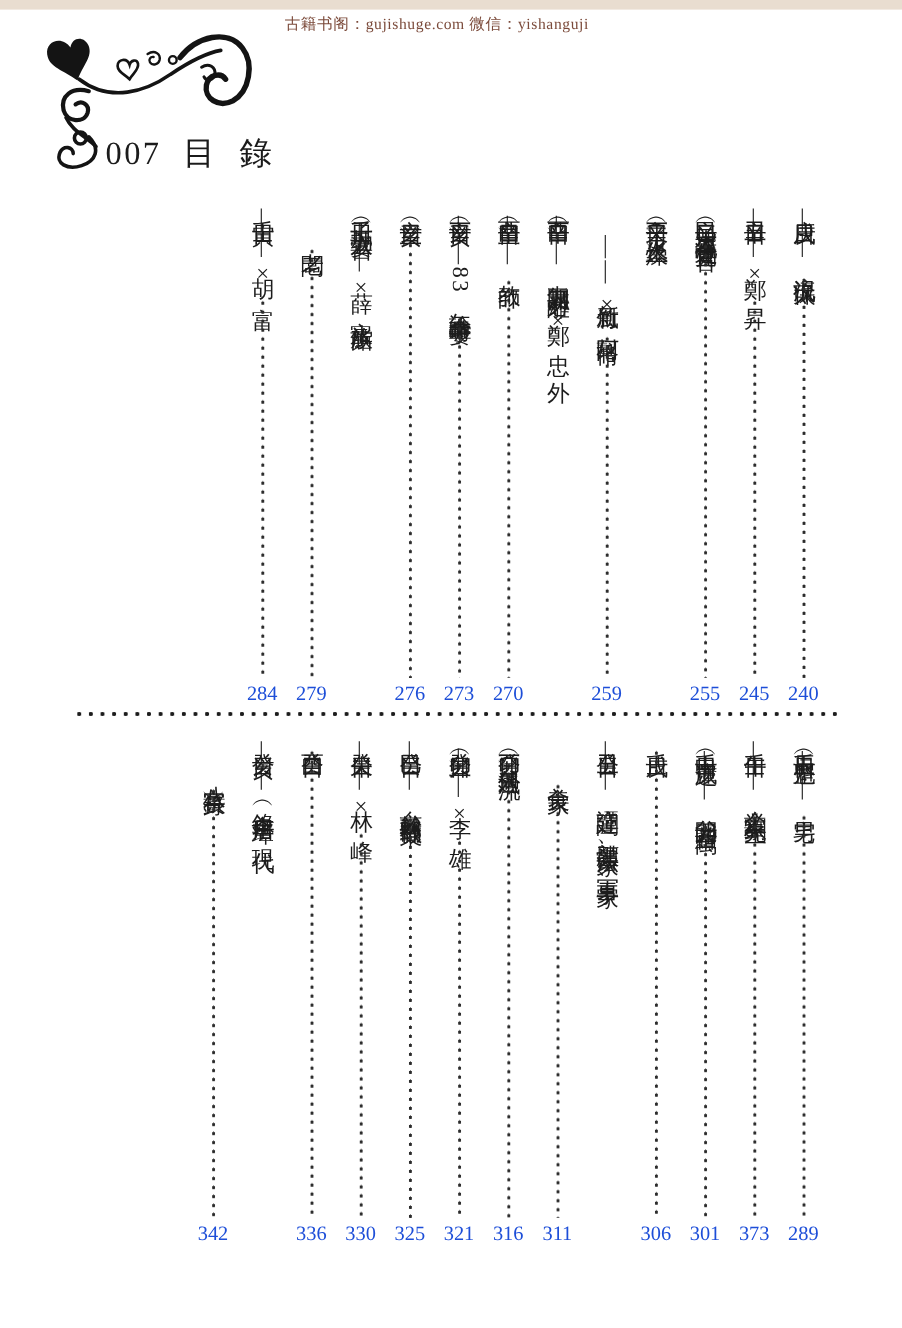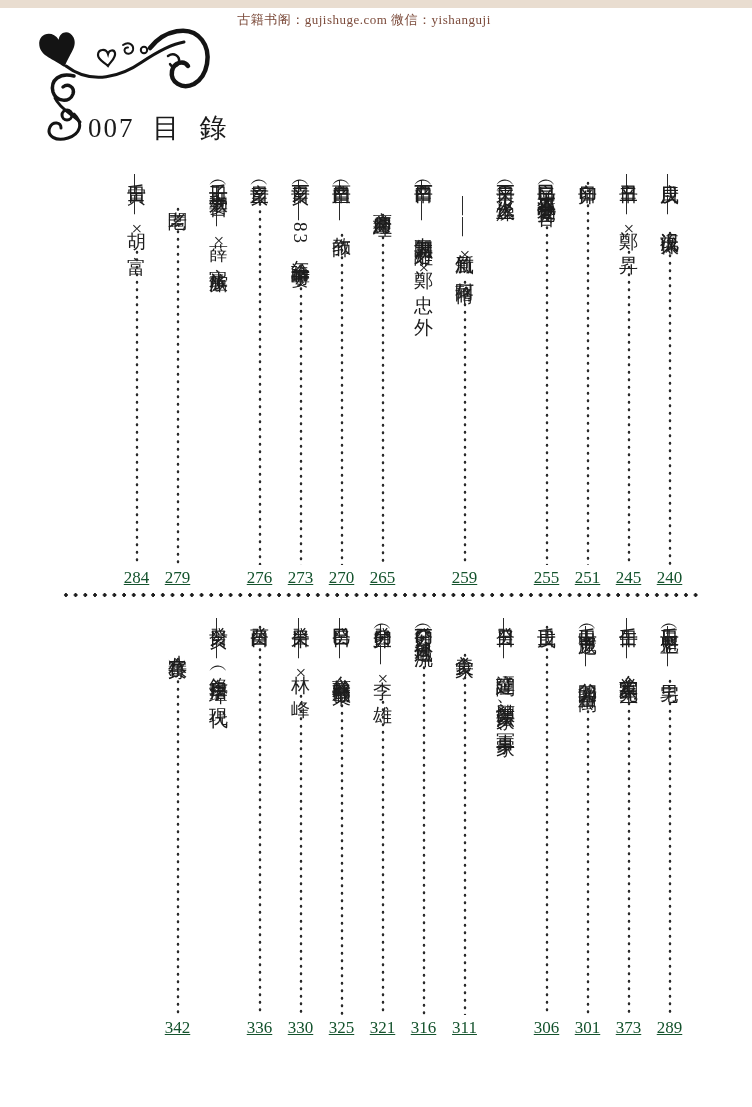--- a/index.html
+++ b/index.html
@@ -40,7 +40,7 @@
     background-image:radial-gradient(circle at 2px 3.5px,#2b2b2b 1.3px,transparent 1.6px);
     background-size:4px 7.5px;background-repeat:repeat-y;
   }
-  .pagenum{flex:0 0 auto;font-size:17px;line-height:20px;color:#14532d;text-decoration:underline;}
+  .pagenum{flex:0 0 auto;font-size:17px;line-height:20px;color:#1d4ed8;}
   .divider{
     position:absolute;left:62px;top:591px;width:640px;height:8px;
     background-image:radial-gradient(circle at 4px 4px,#1d1d1d 1.6px,transparent 1.9px);

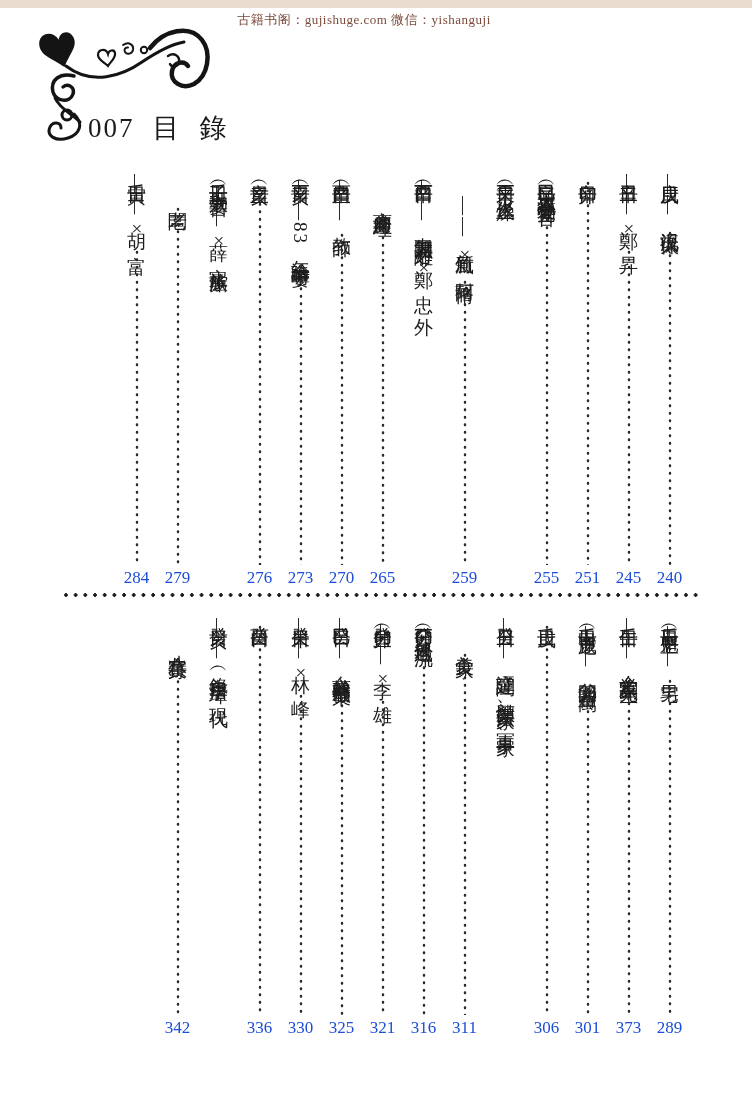--- a/index.html
+++ b/index.html
@@ -106,11 +106,6 @@
     <div class="col">
       <span class="vtitle">辛酉日（一）——妻無開刀必離　鄭×忠　外</span>
     </div>
-    <div class="col cont">
-      <span class="vtitle">商房產經理</span>
-      <span class="leader"></span>
-      <span class="pagenum">265</span>
-    </div>
     <div class="col">
       <span class="vtitle">辛酉日（二）——教師</span>
       <span class="leader"></span>

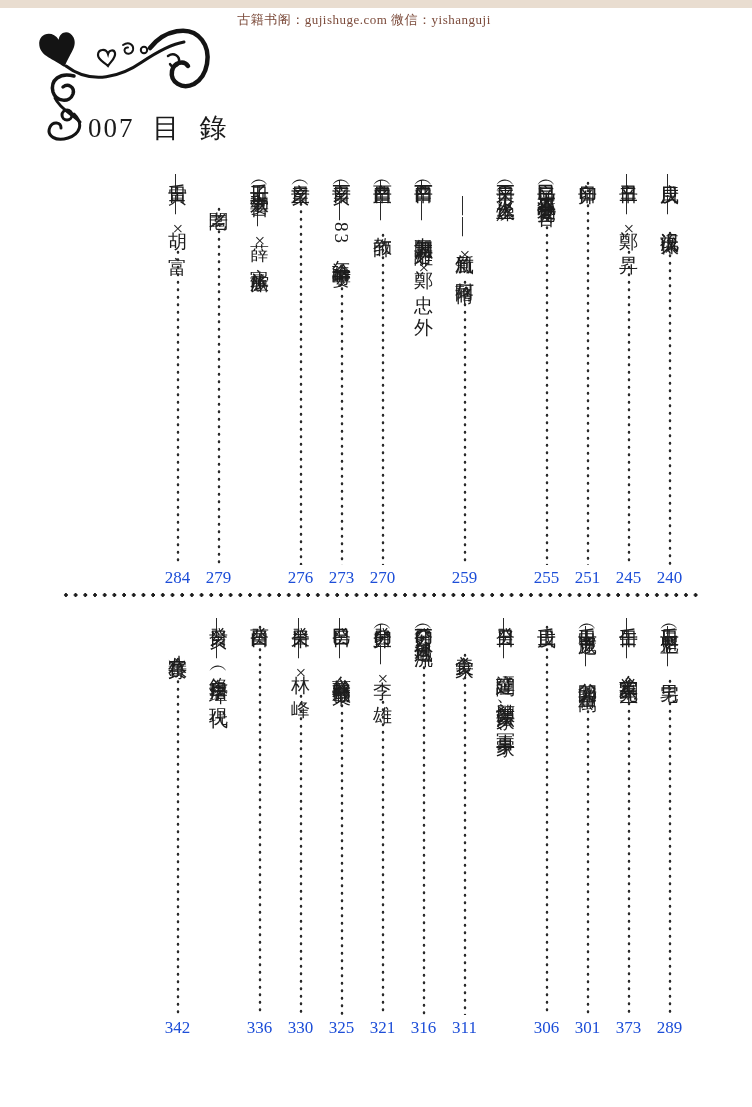--- a/index.html
+++ b/index.html
@@ -86,11 +86,6 @@
       <span class="pagenum">245</span>
     </div>
     <div class="col">
-      <span class="vtitle">辛卯日</span>
-      <span class="leader"></span>
-      <span class="pagenum">251</span>
-    </div>
-    <div class="col">
       <span class="vtitle">辛巳日（大運流年之傷官見官）</span>
       <span class="leader"></span>
       <span class="pagenum">255</span>

